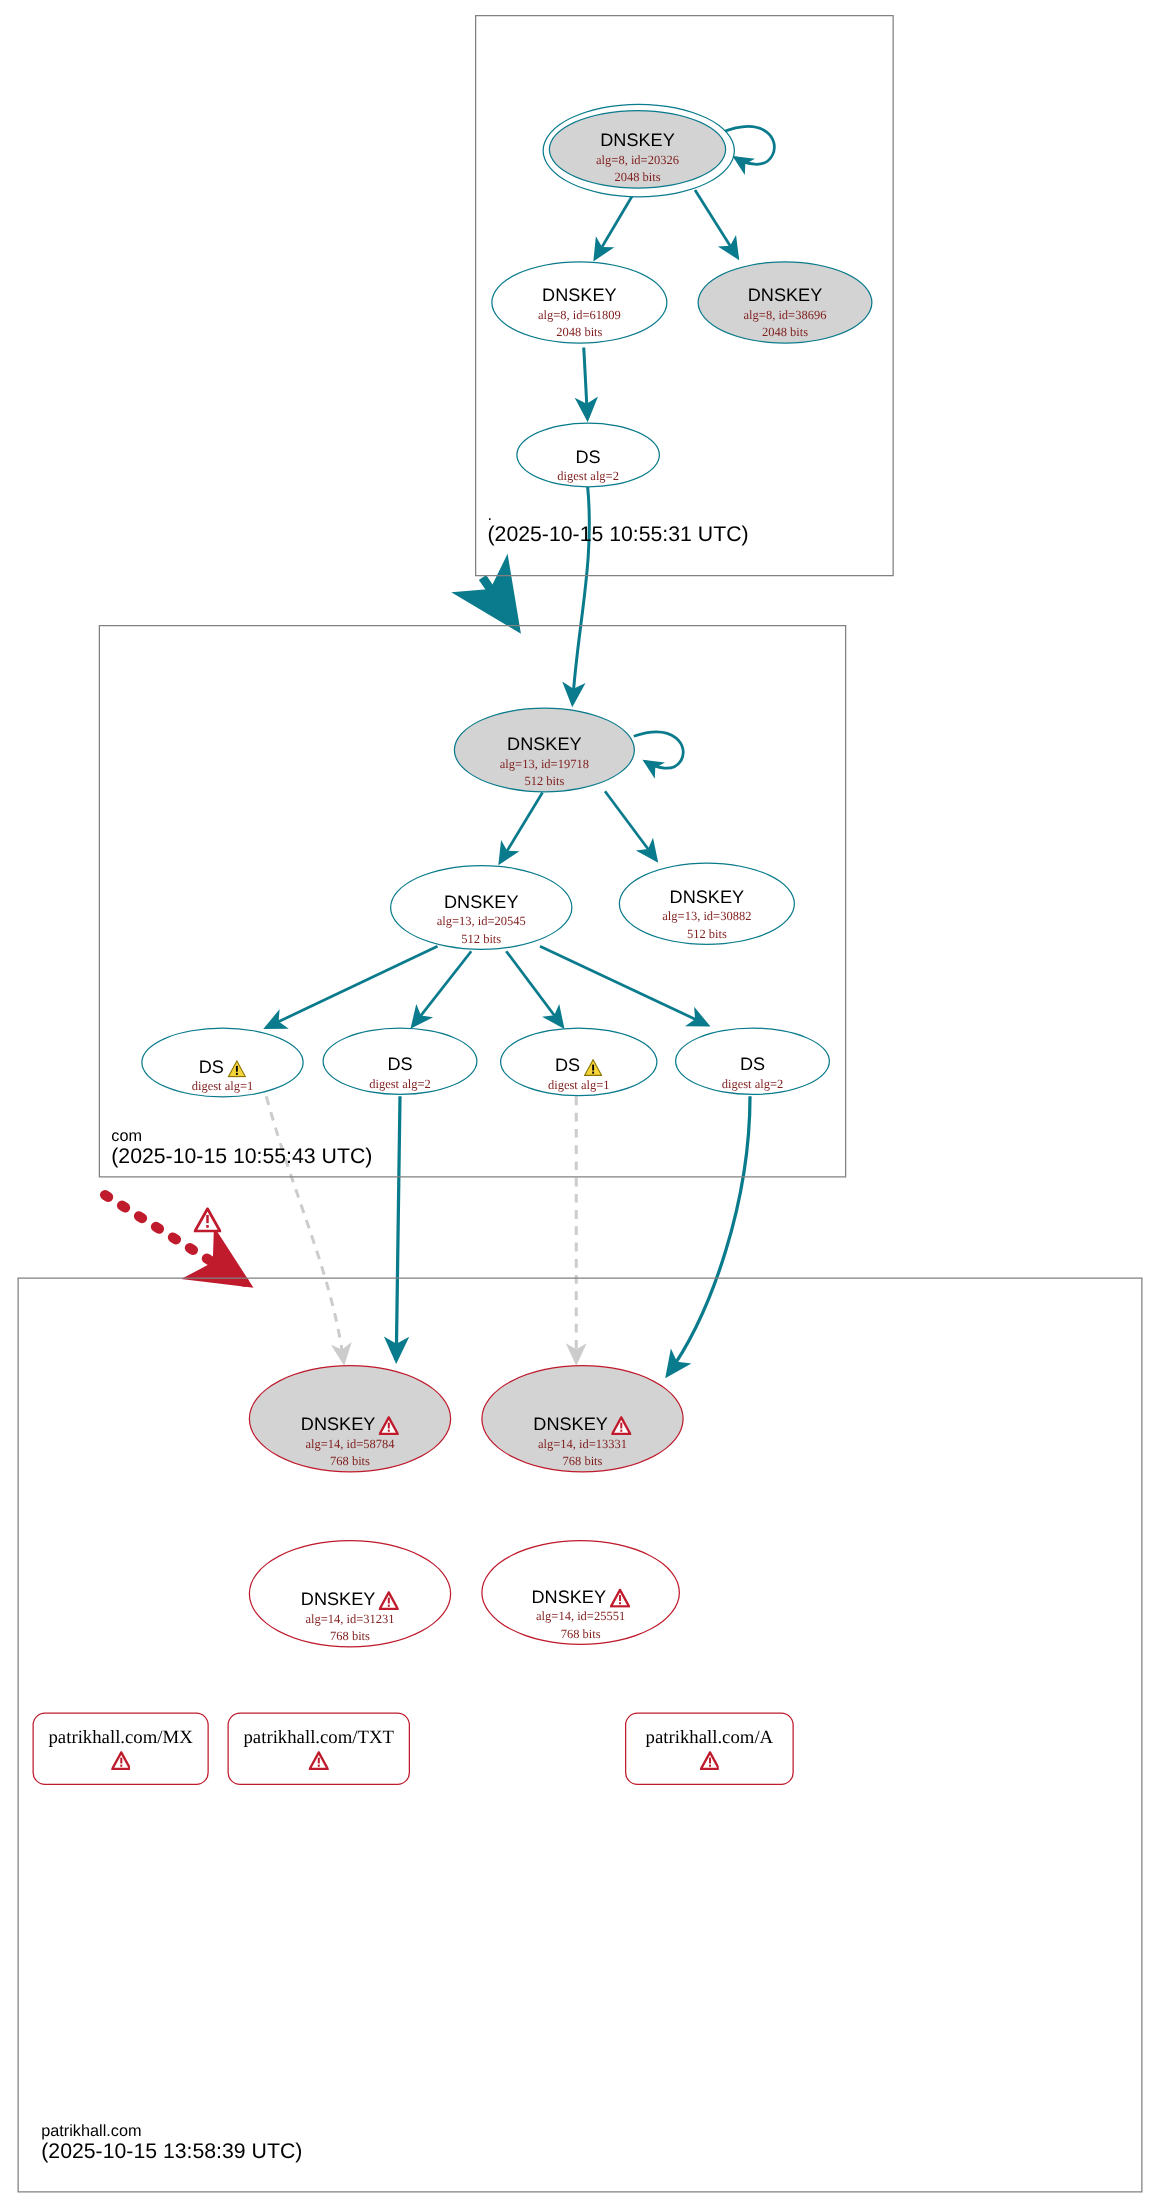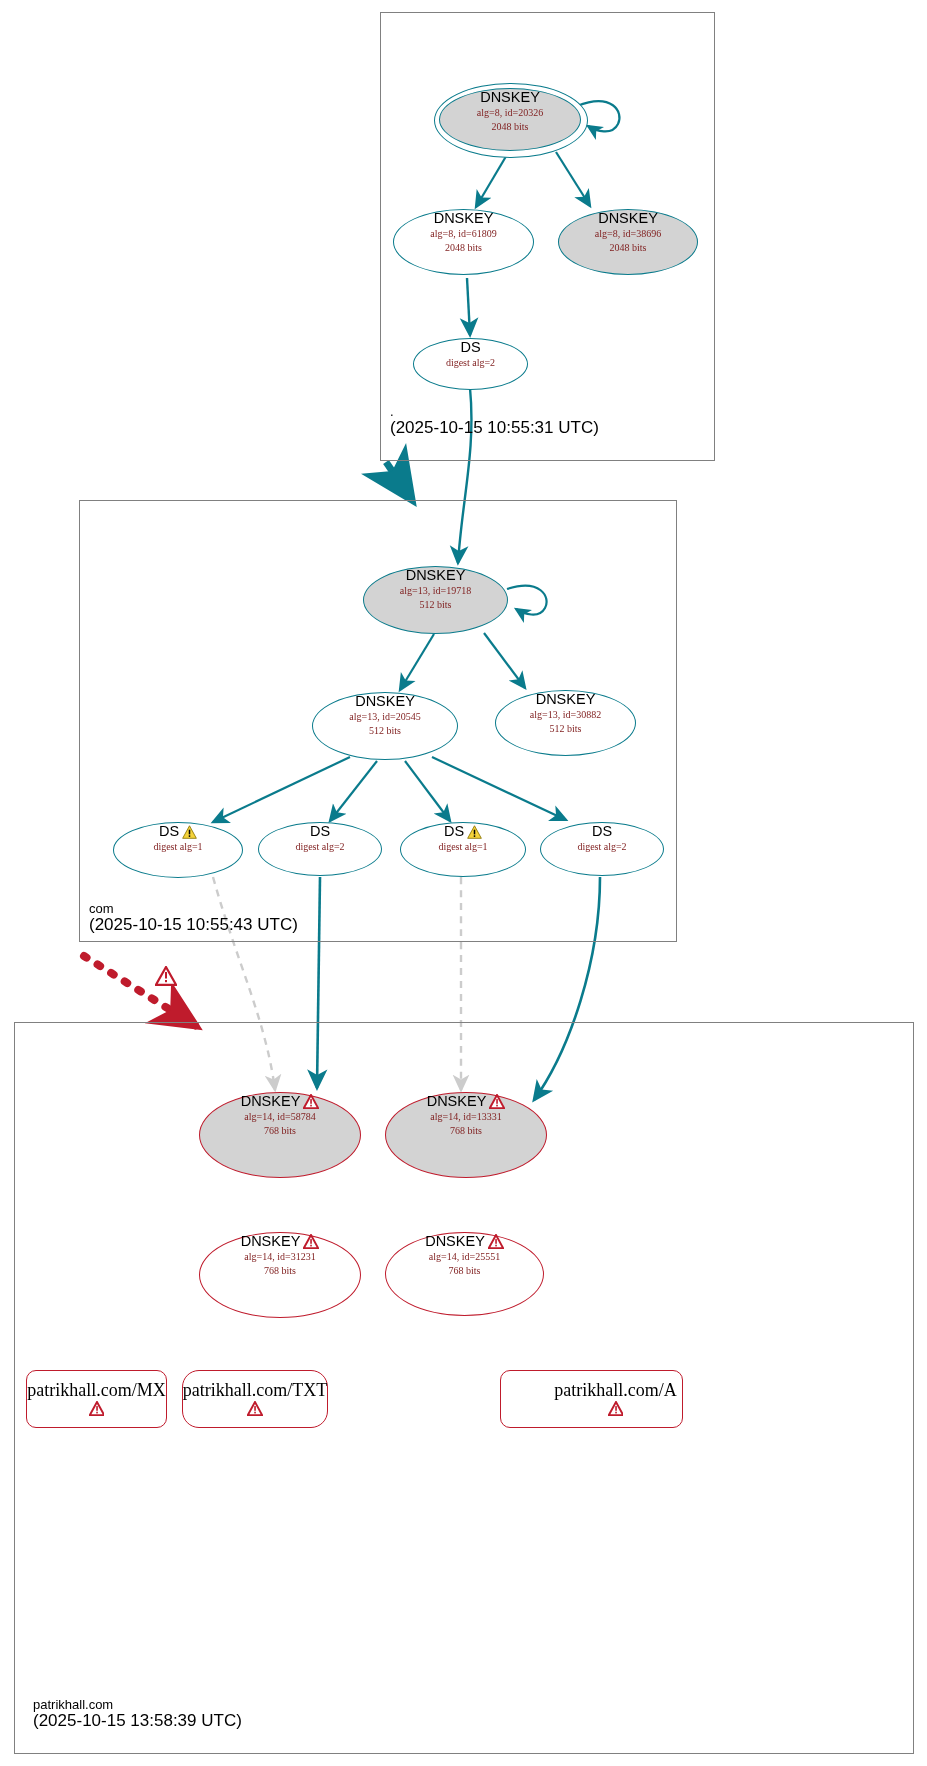--- a/index.html
+++ b/index.html
@@ -15,7 +15,7 @@
   .zonelabel .zt{font-family:"Liberation Sans",sans-serif;font-size:17px;line-height:15px;}
 
   .node{position:absolute;display:flex;flex-direction:column;
-        align-items:center;justify-content:flex-start;text-align:center;
+        align-items:center;justify-content:flex-end;text-align:center;
         box-sizing:border-box;}
   .ell{border-radius:50%;}
   .t1{font-family:"Liberation Sans",sans-serif;font-size:14.5px;color:#000;

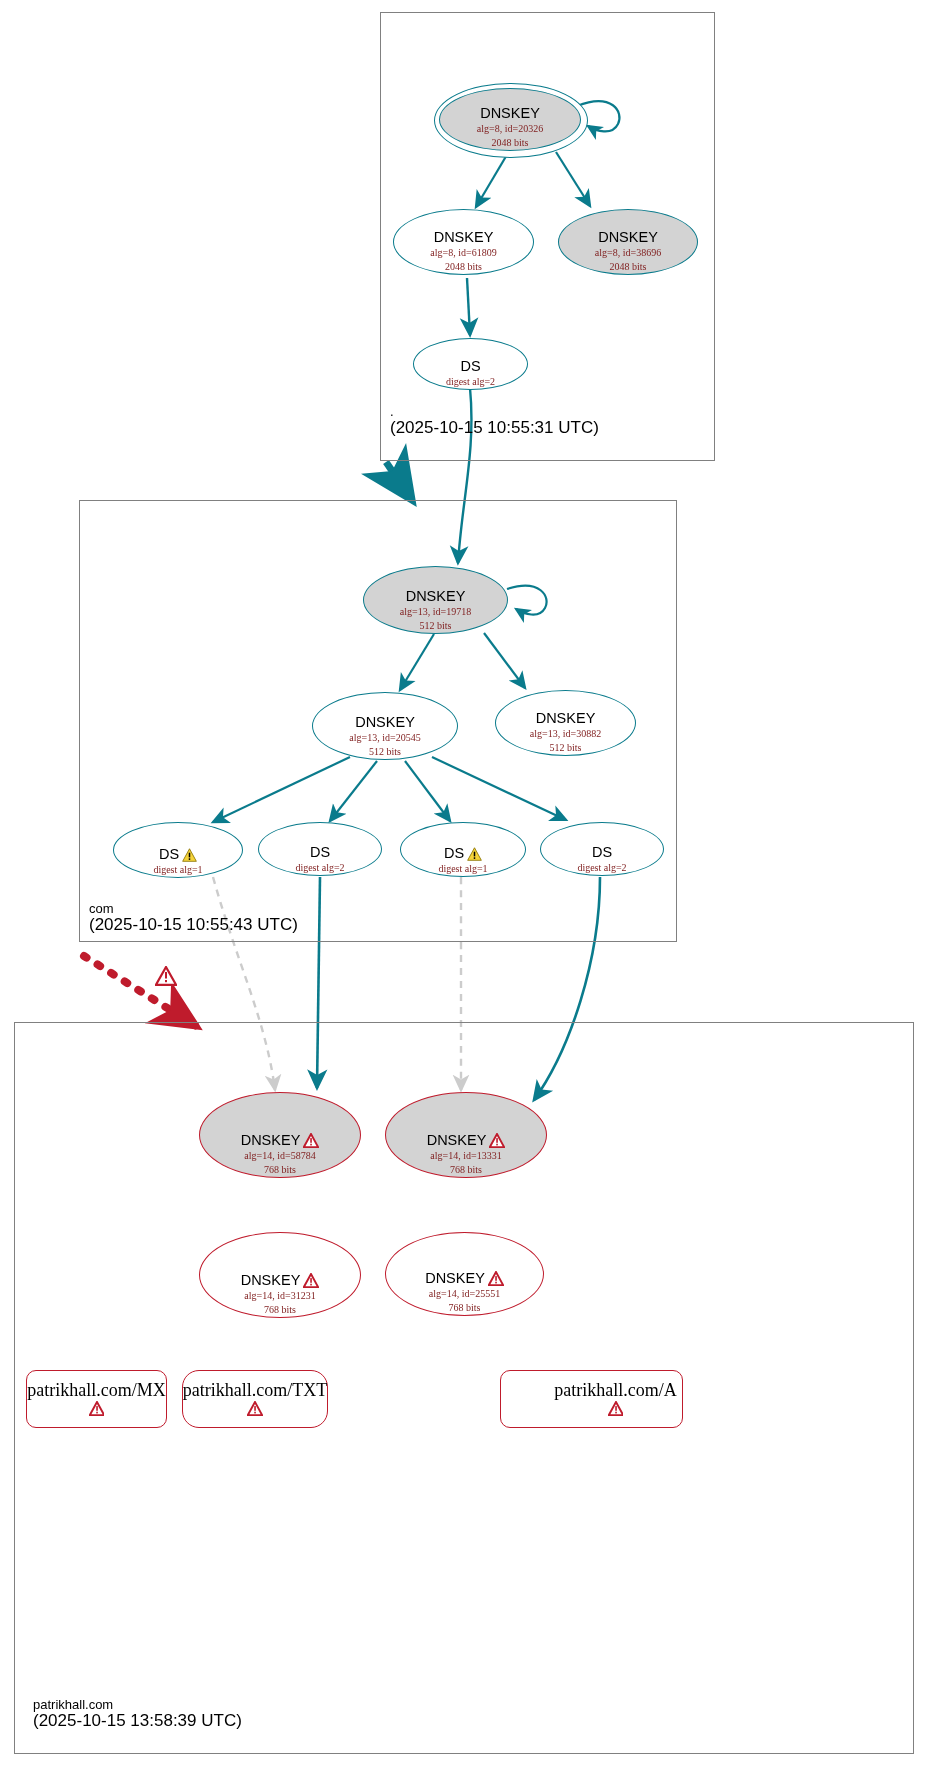--- a/index.html
+++ b/index.html
@@ -34,7 +34,7 @@
   .rrset{position:absolute;border:1.8px solid #bf1b2c;border-radius:10px;
          background:#ffffff;display:flex;flex-direction:column;
          align-items:center;justify-content:center;}
-  .rrset .rl{font-family:"Liberation Serif",serif;font-size:18px;color:#000;
+  .rrset .rl{font-family:"Liberation Serif",serif;font-size:15px;color:#000;
              line-height:16px;white-space:nowrap;}
 
   .warn{display:inline-block;width:15px;height:14px;vertical-align:-2px;}

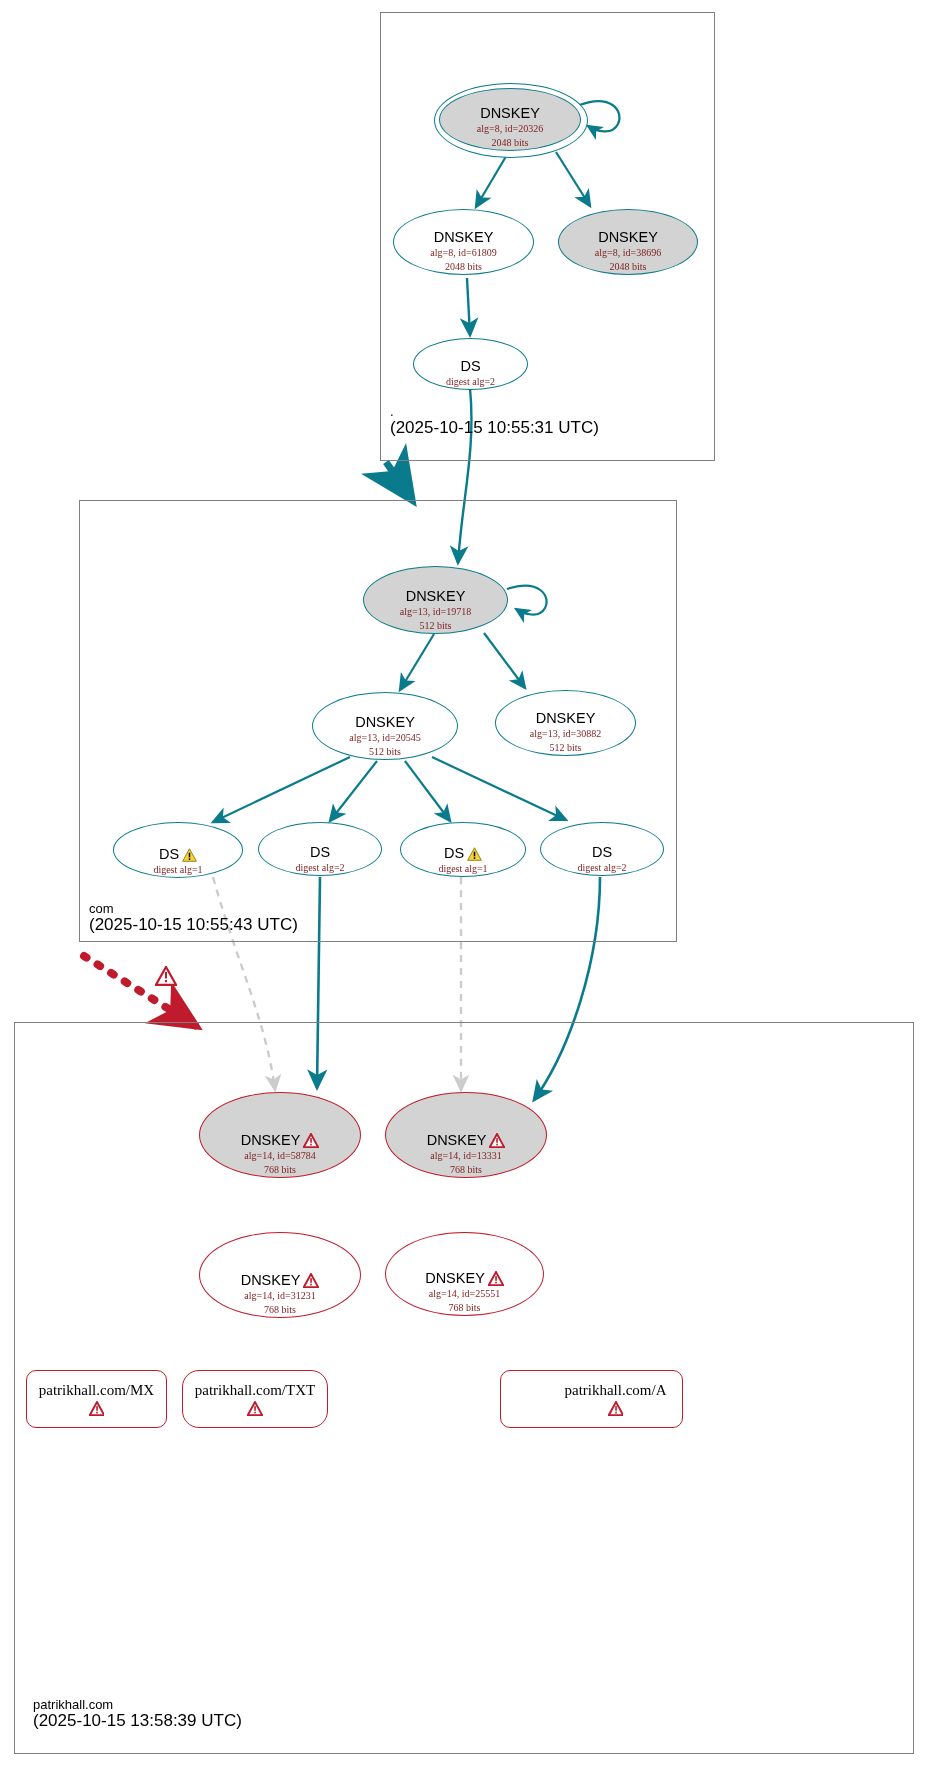--- a/index.html
+++ b/index.html
@@ -314,7 +314,7 @@
     </span>
   </div>
 
-  <div class="rrset" style="left:182px;top:1370px;width:144px;height:56px;border-radius:17px;">
+  <div class="rrset" style="left:182px;top:1370px;width:144px;height:56px;">
     <div class="rl">patrikhall.com/TXT</div>
     <span class="err" style="margin-top:3px;">
       <svg viewBox="0 0 17 16">

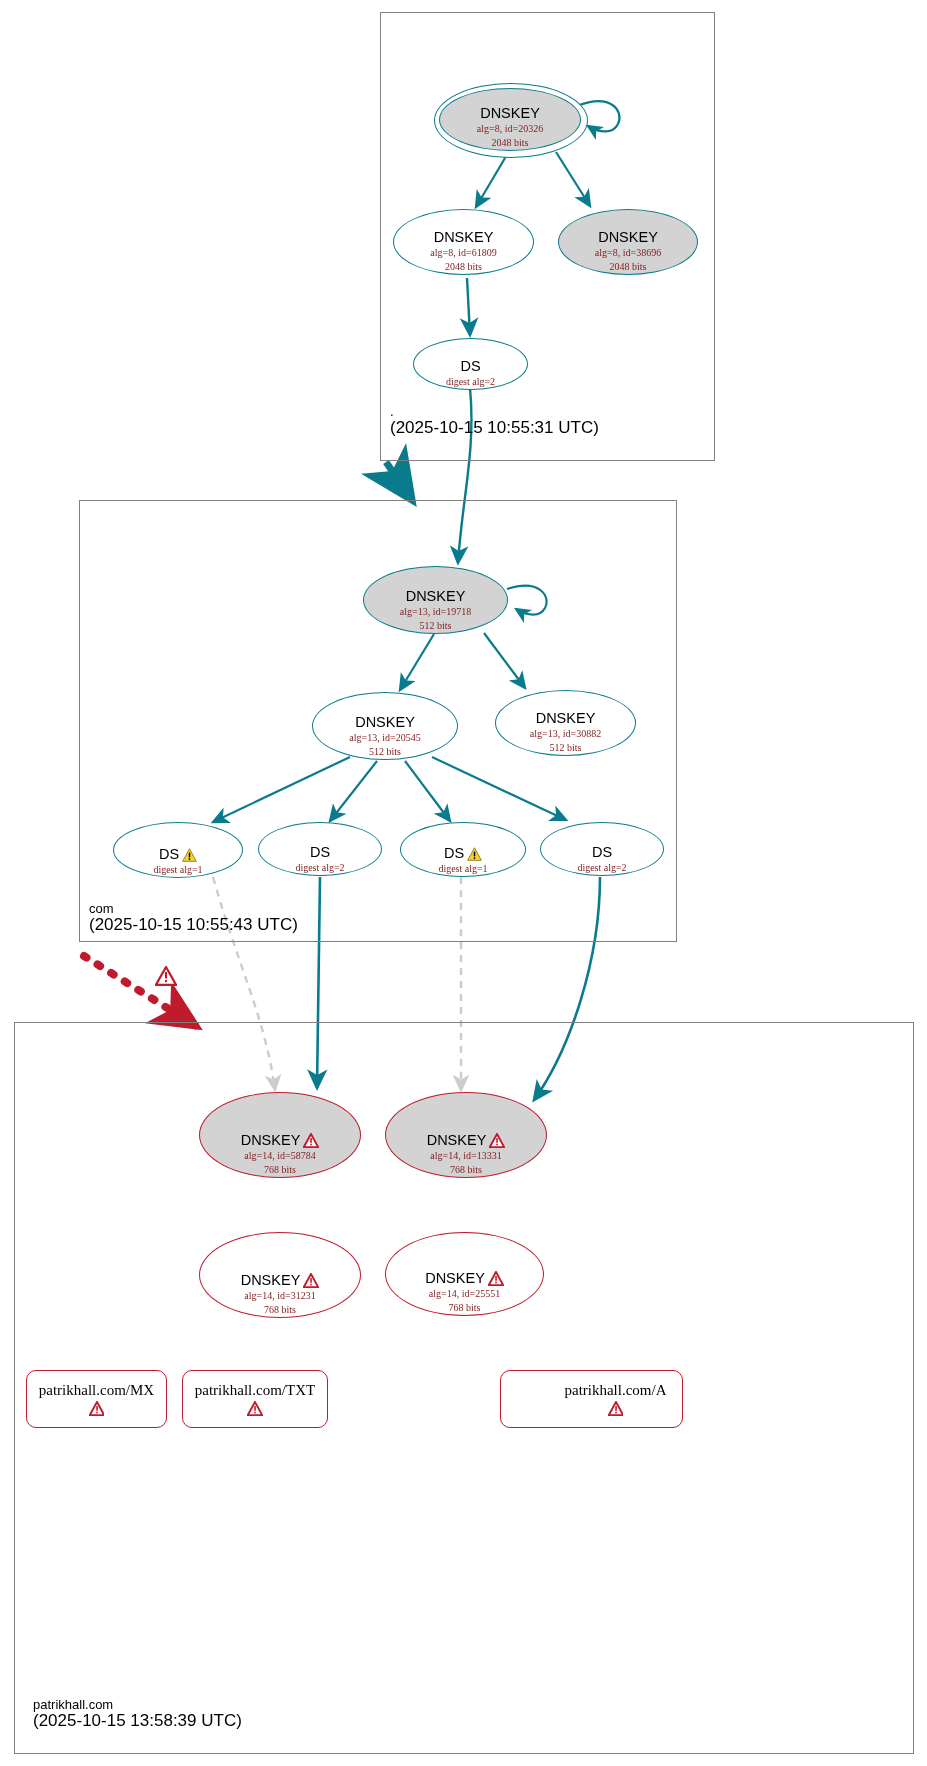--- a/index.html
+++ b/index.html
@@ -326,7 +326,7 @@
   </div>
 
 
-  <div class="rrset" style="left:500px;top:1370px;width:133px;height:56px;padding-left:48px;">
+  <div class="rrset" style="left:500px;top:1370px;width:133px;height:56px;">
     <div class="rl">patrikhall.com/A</div>
     <span class="err" style="margin-top:3px;">
       <svg viewBox="0 0 17 16">

